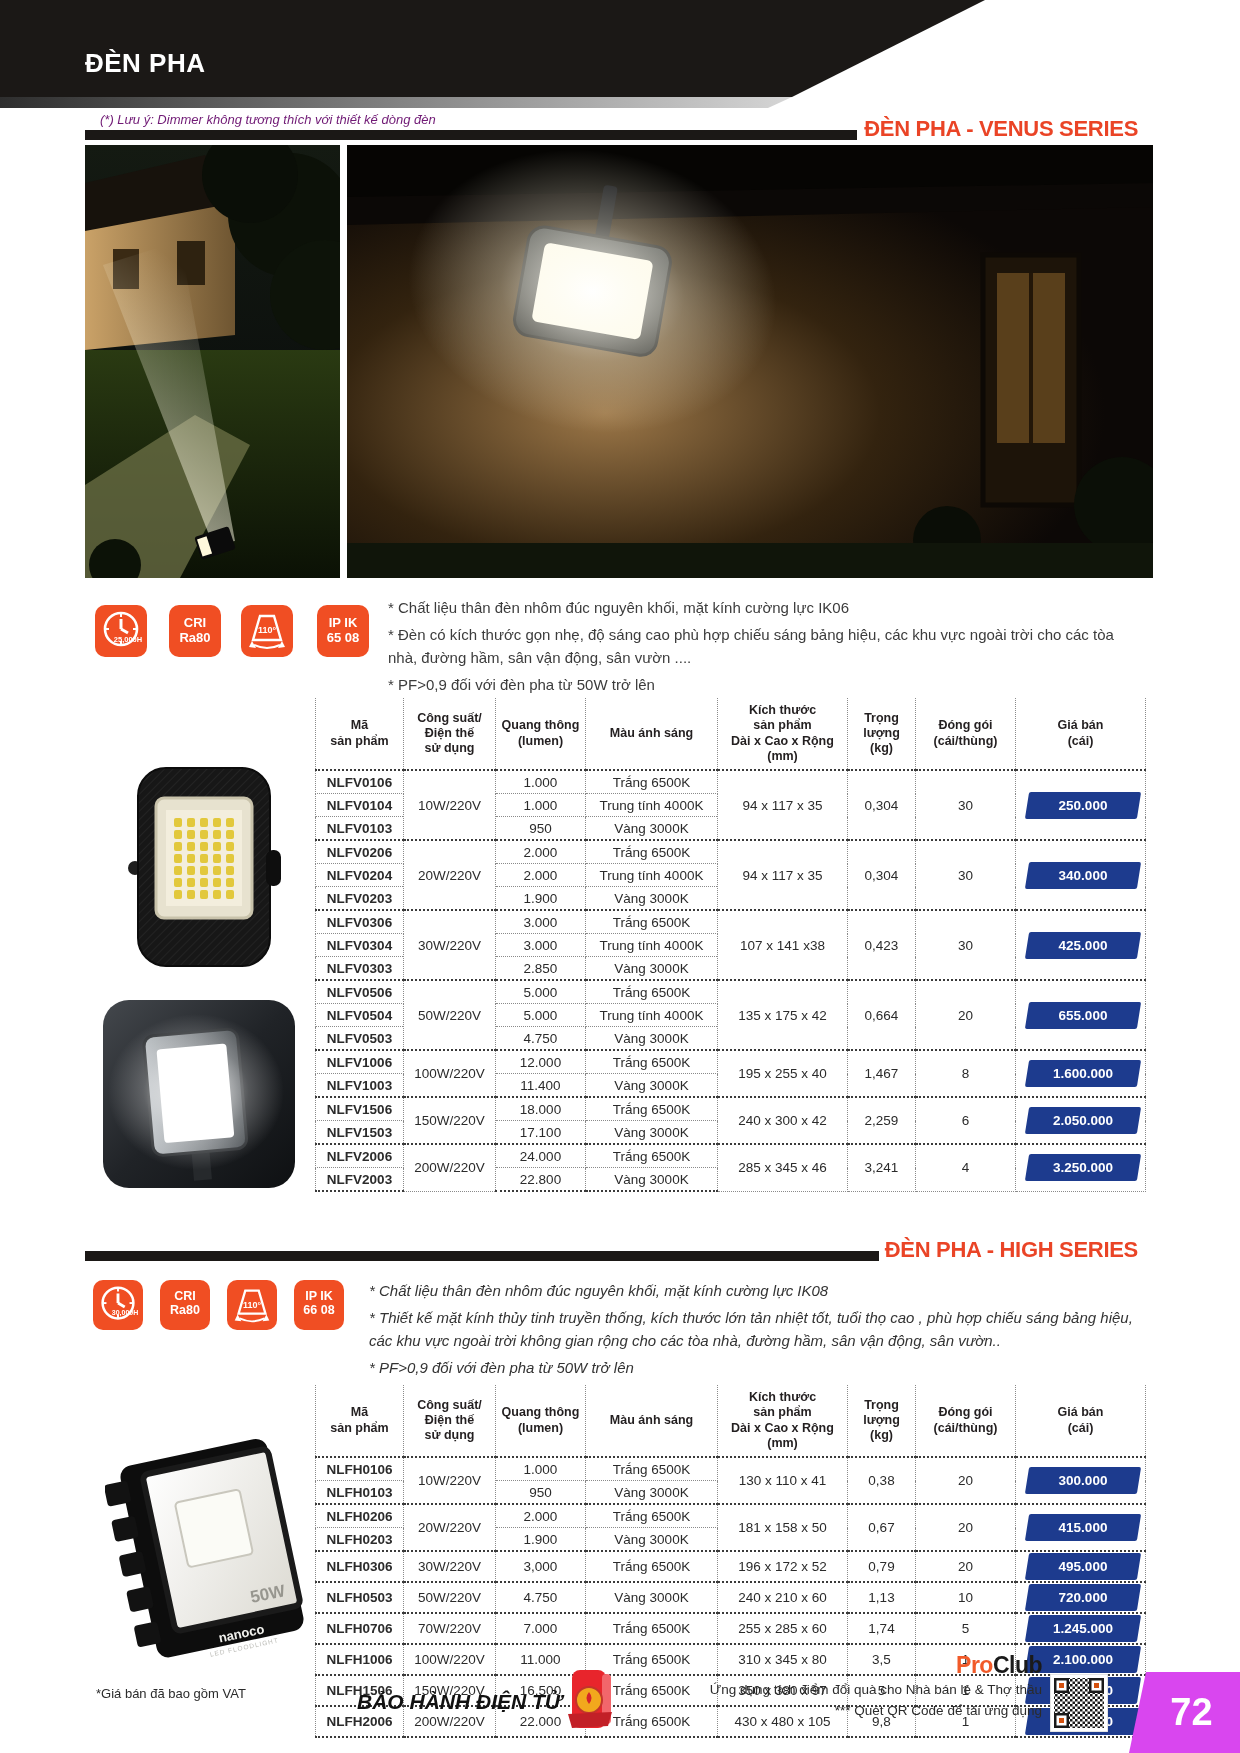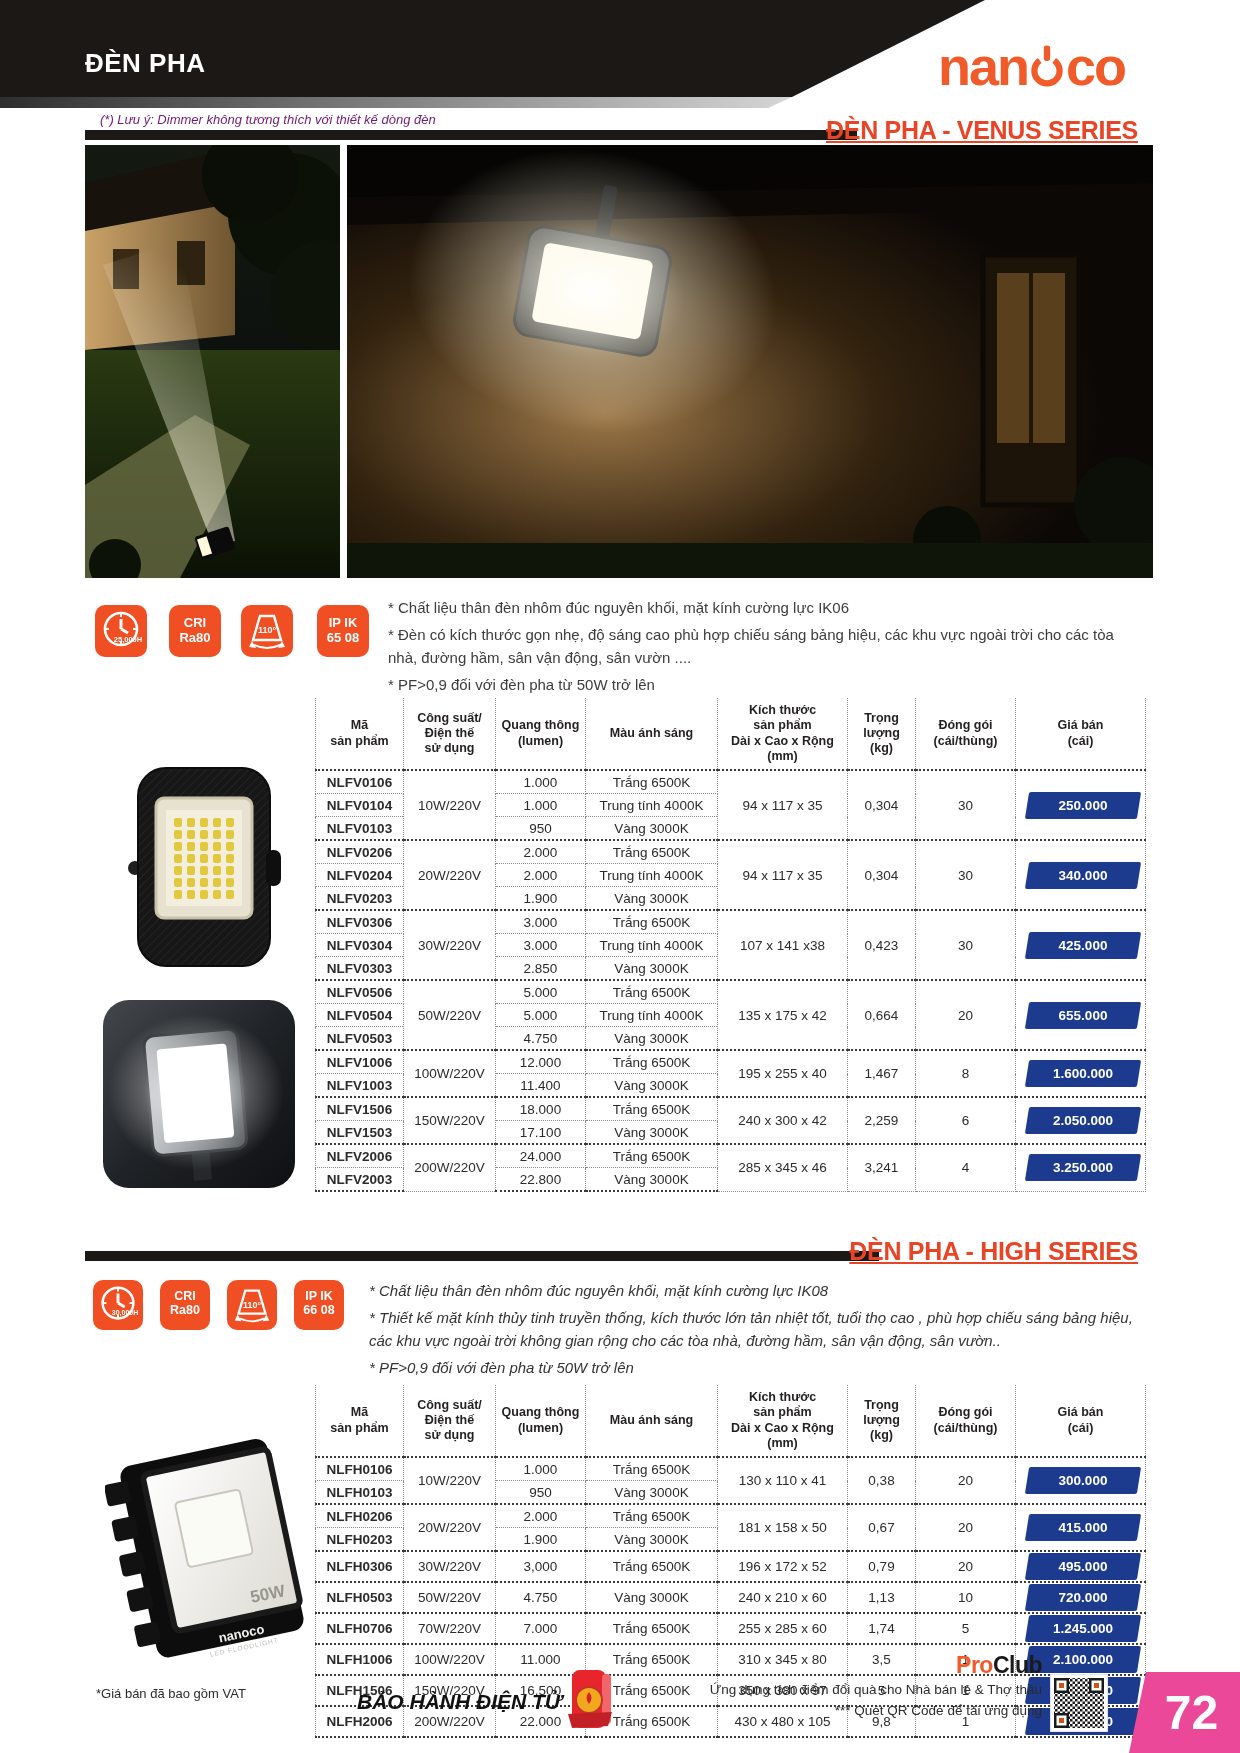--- a/index.html
+++ b/index.html
@@ -79,10 +79,6 @@
   <div class="banner"></div>
   <div class="banner-strip"></div>
   <div class="banner-title">ĐÈN PHA</div>
-  <div class="logo"><span>nan</span><span class="pwr"><svg viewBox="0 0 40 56">
-          <rect x="16.5" y="4" width="7" height="17" rx="3" fill="#f15a29"></rect>
-          <path d="M 11.97 20.53 A 14 14 0 1 0 28.03 20.53" fill="none" stroke="#f15a29" stroke-width="7"></path>
-        </svg></span><span>co</span></div>
 
   <div class="note">(*) Lưu ý: Dimmer không tương thích với thiết kế dòng đèn</div>
   <div class="rule-bar" style="left:85px;top:130px;width:772px;"></div>

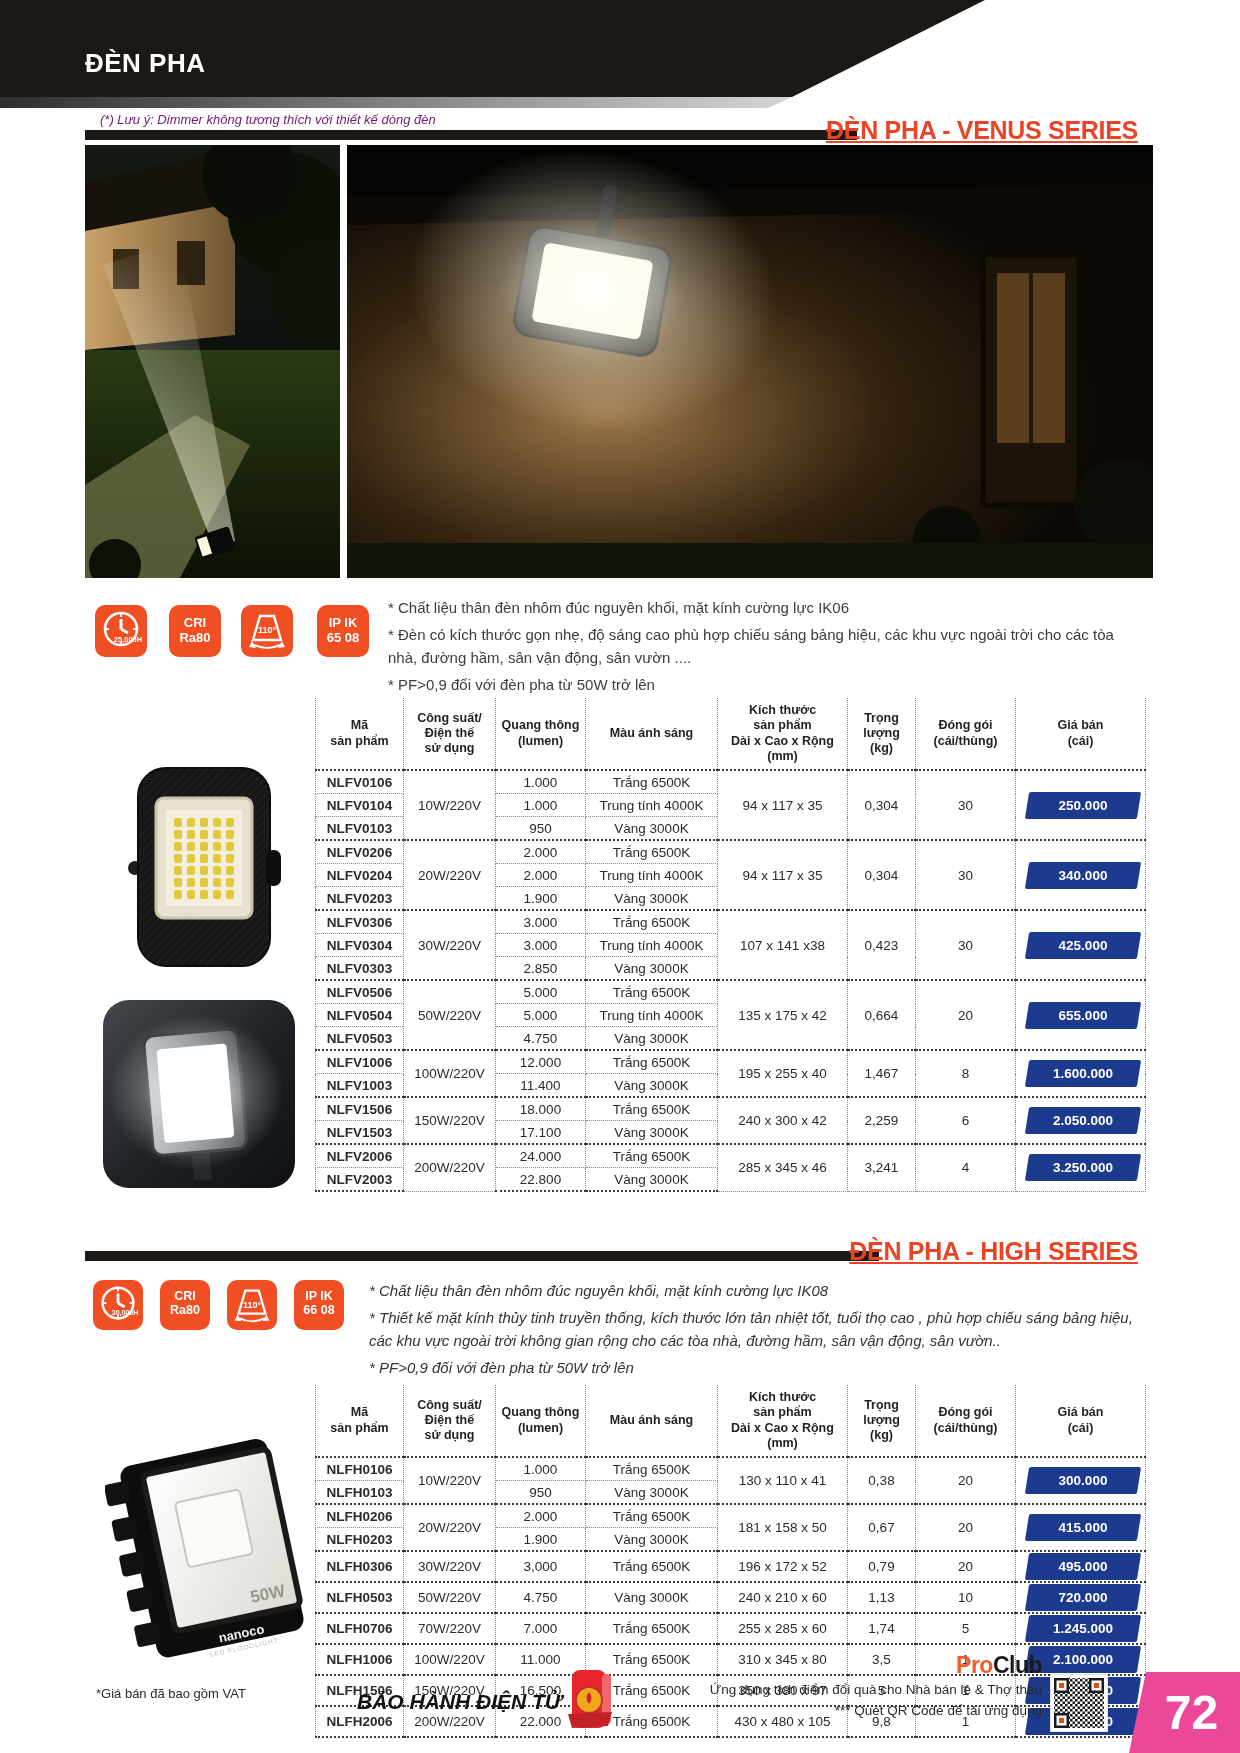--- a/index.html
+++ b/index.html
@@ -19,7 +19,7 @@
 
   
   .note{position:absolute;left:100px;top:112px;font-size:13px;font-style:italic;color:#701a75;}
-  .series-title{position:absolute;font-size:25px;font-weight:bold;color:#ea4426;text-align:right;right:102px;width:420px;letter-spacing:-.3px;text-decoration:underline;}
+  .series-title{position:absolute;font-size:22px;font-weight:bold;color:#ea4426;text-align:right;right:102px;width:420px;letter-spacing:-.3px;}
   .rule-bar{position:absolute;background:#1b1816;height:10px;}
 
   

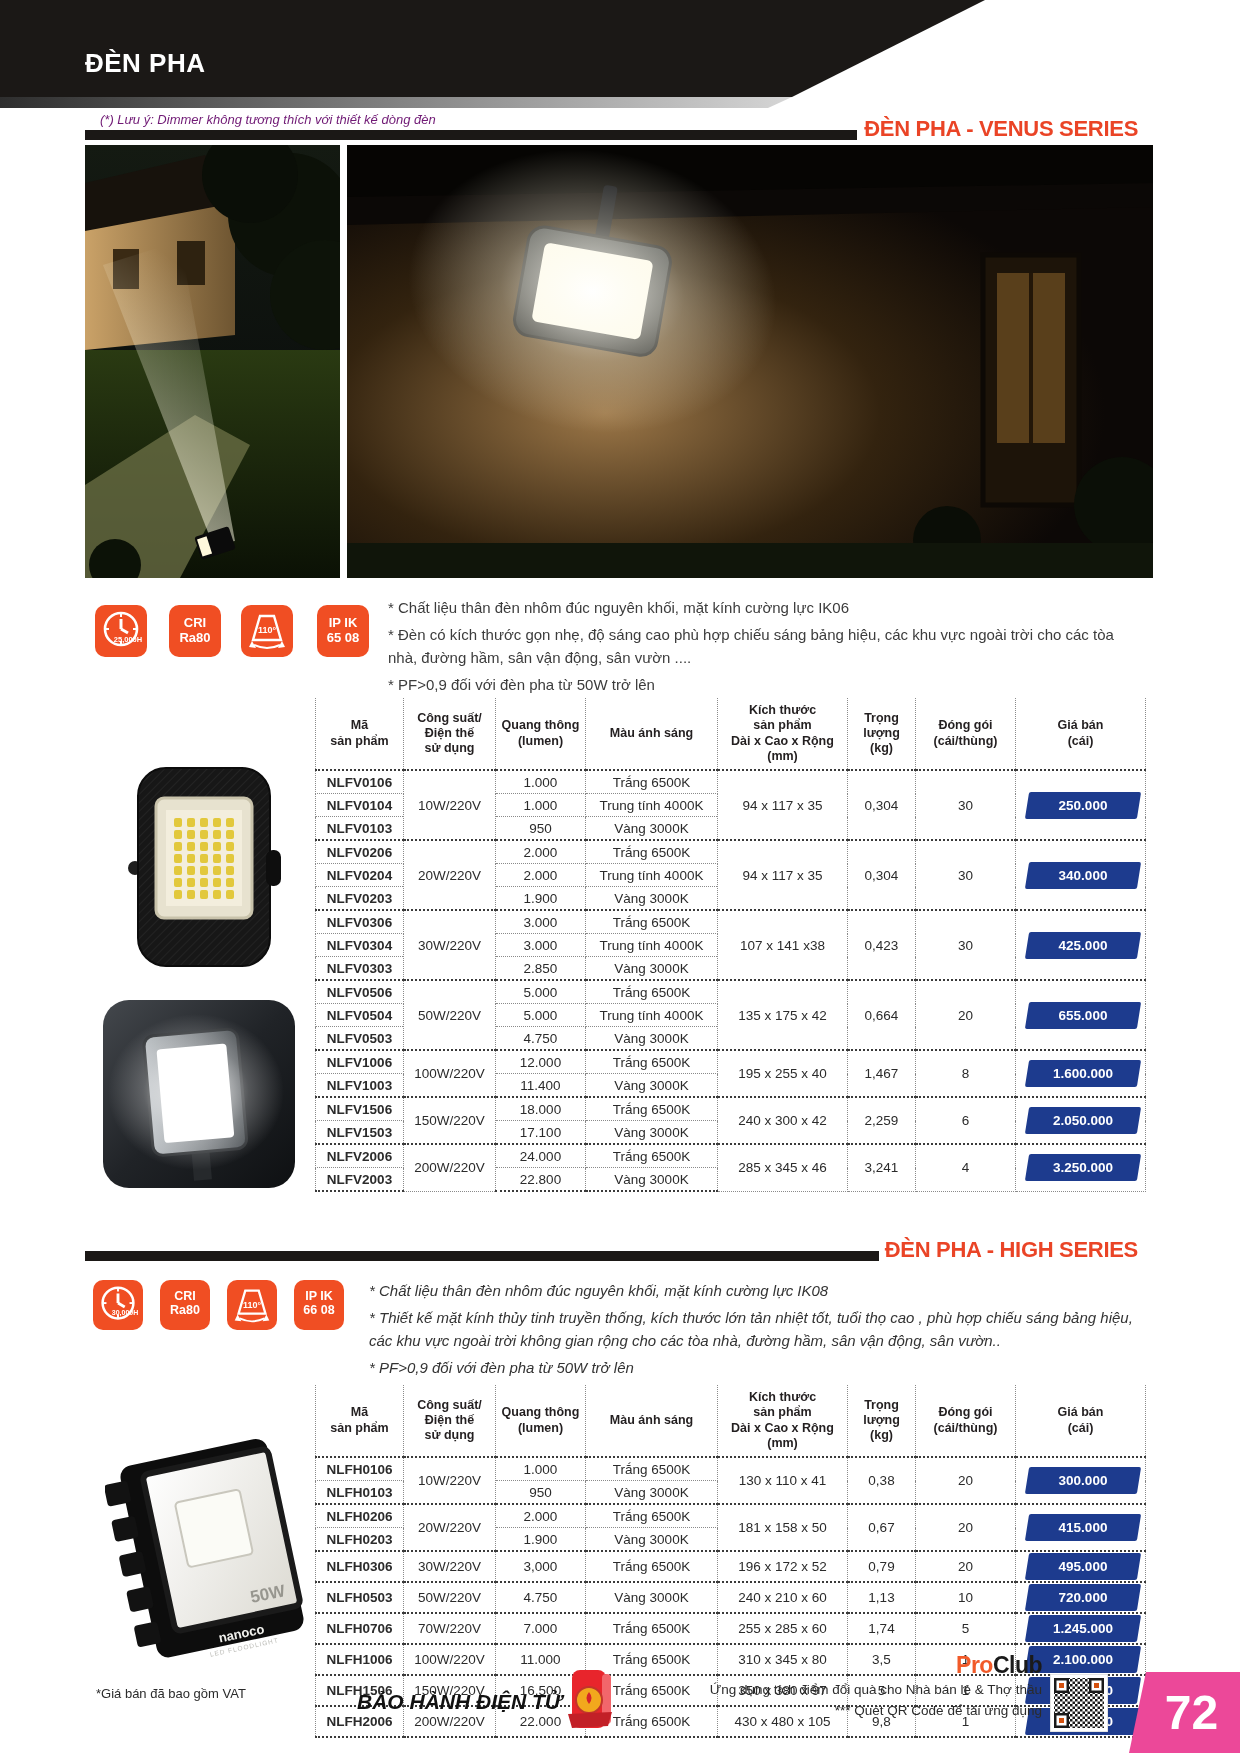--- a/index.html
+++ b/index.html
@@ -67,8 +67,8 @@
   .proclub .pc-name .club{color:#1a1a1a;}
   .proclub .pc-line{font-size:13.5px;color:#2b2b2b;line-height:21px;}
   .qr{position:absolute;left:1050px;top:1674px;}
-  .page-tab{position:absolute;left:1129px;top:1672px;width:111px;height:81px;background:#ec4899;
-      clip-path:polygon(17px 0,100% 0,100% 100%,0 100%);color:#fff;font-size:48px;font-weight:bold;
+  .page-tab{position:absolute;left:1129px;top:1672px;width:111px;height:81px;background:#d946ef;
+      clip-path:polygon(17px 0,100% 0,100% 100%,0 100%);color:#fff;font-size:38px;font-weight:bold;
       display:flex;align-items:center;justify-content:center;padding-left:14px;box-sizing:border-box;}
 </style>
 </head>

